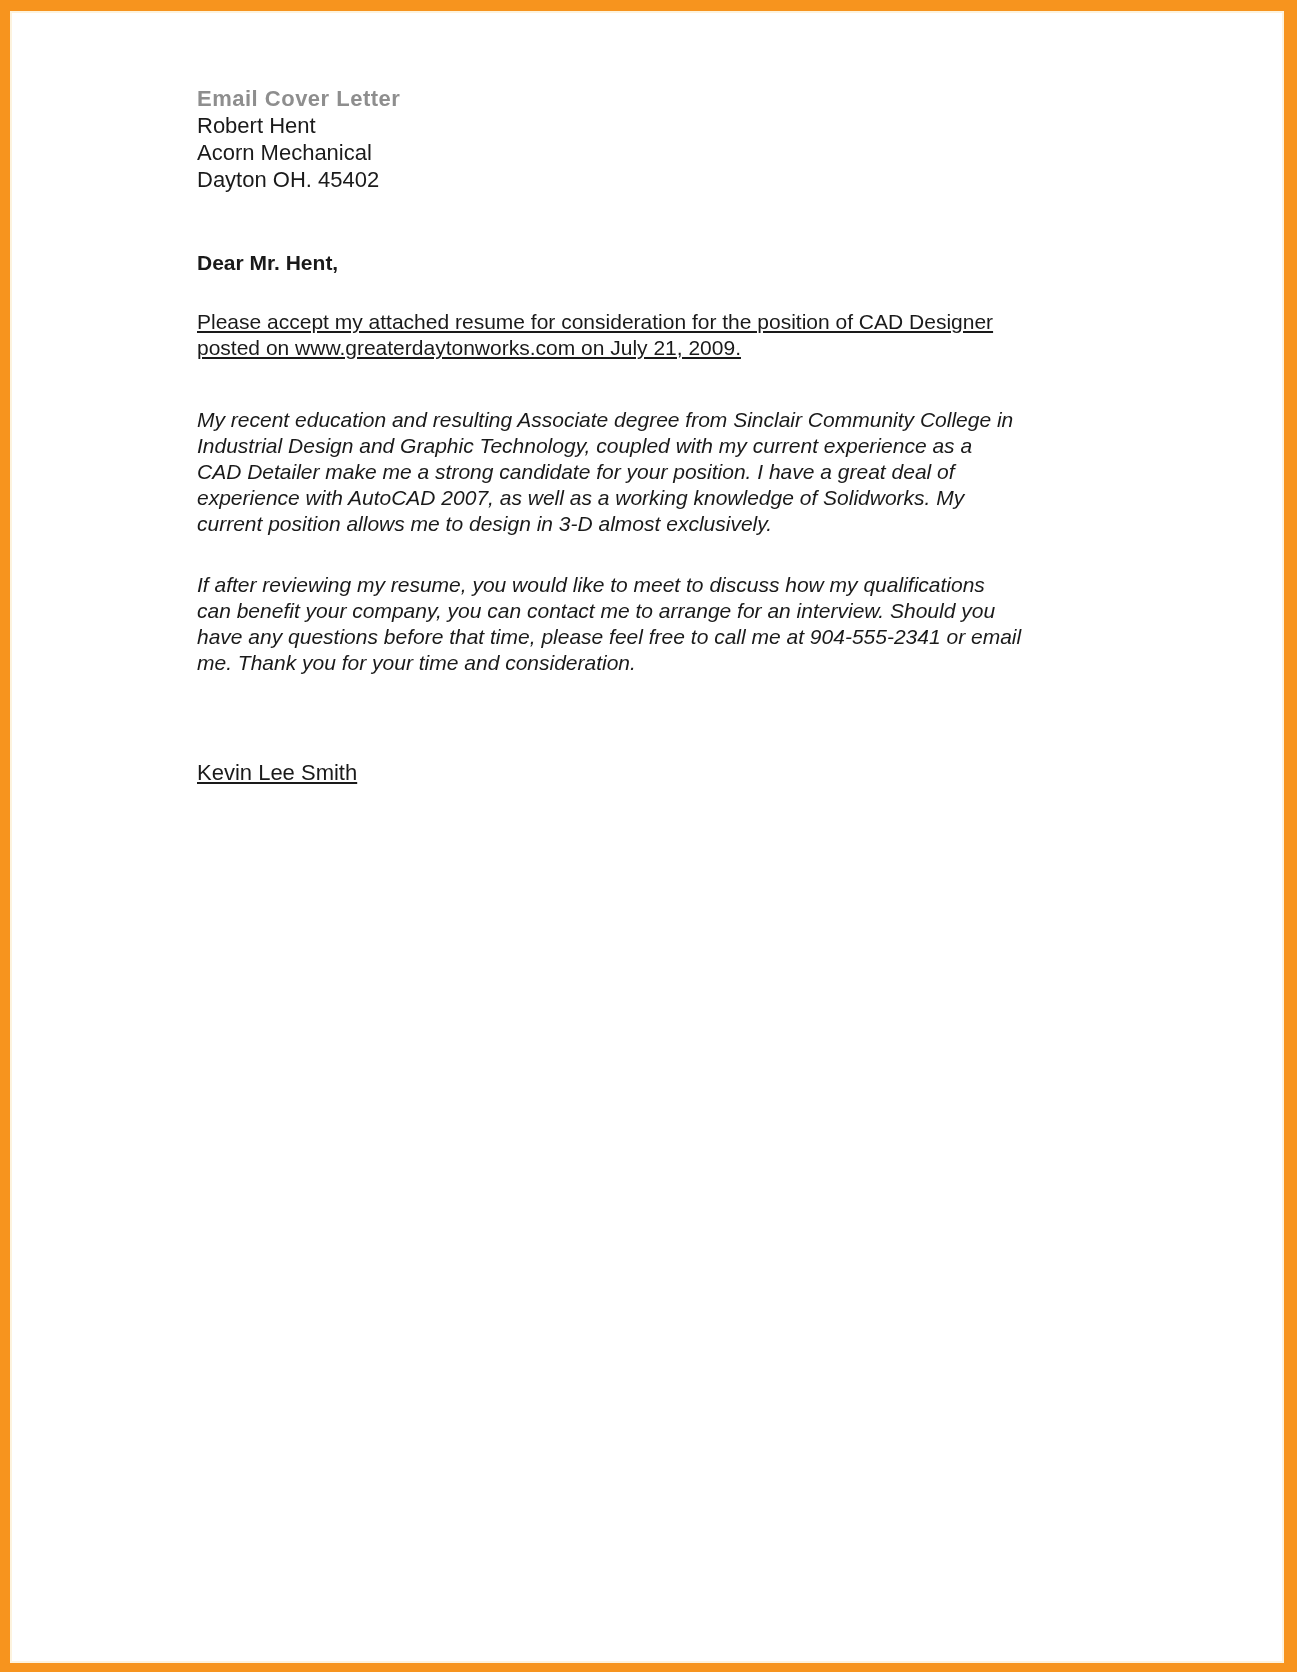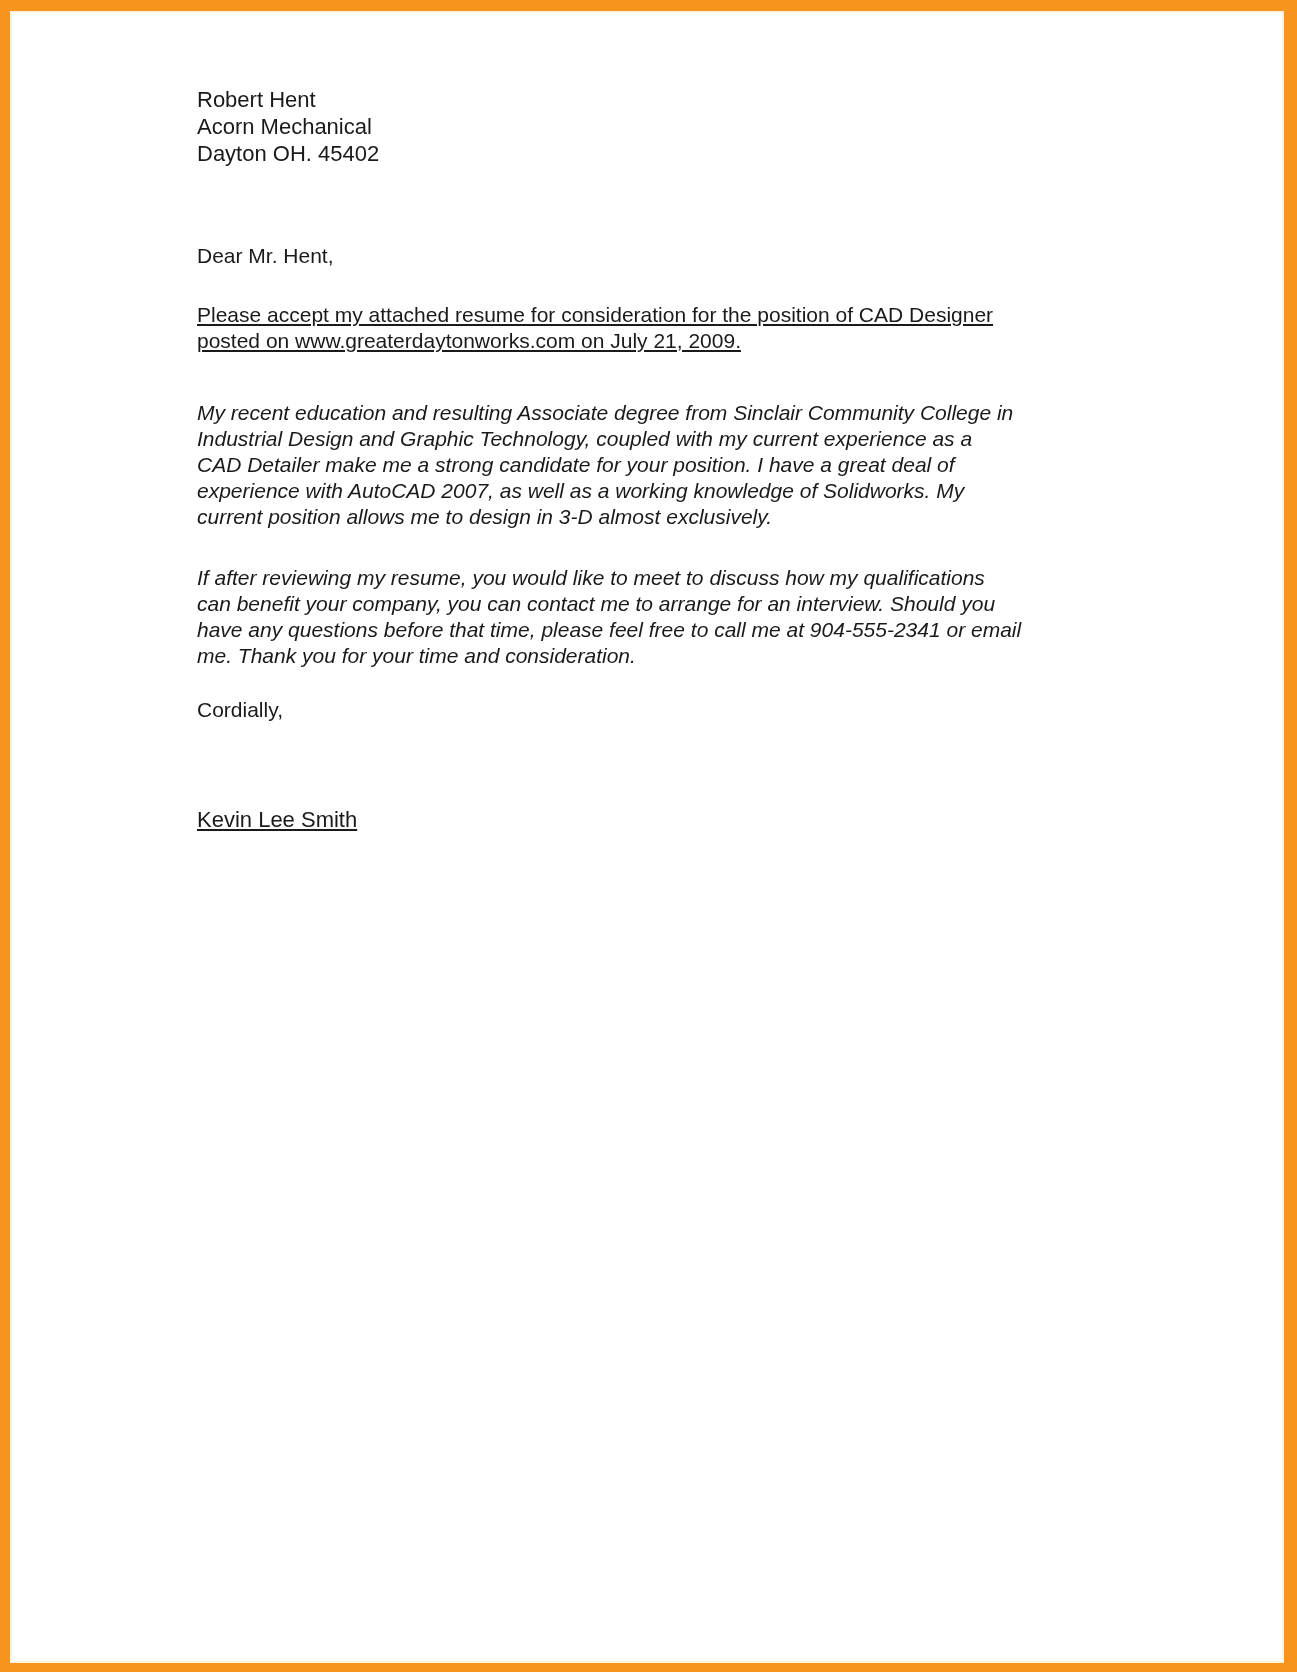--- a/index.html
+++ b/index.html
@@ -68,6 +68,7 @@
 <div class="frame" style="border-color: rgb(247, 148, 30);">
   <div class="page">
 
+    <div class="title" style="color: rgb(142, 142, 142);">Email Cover Letter</div>
 
     <div class="address">Robert Hent
 Acorn Mechanical

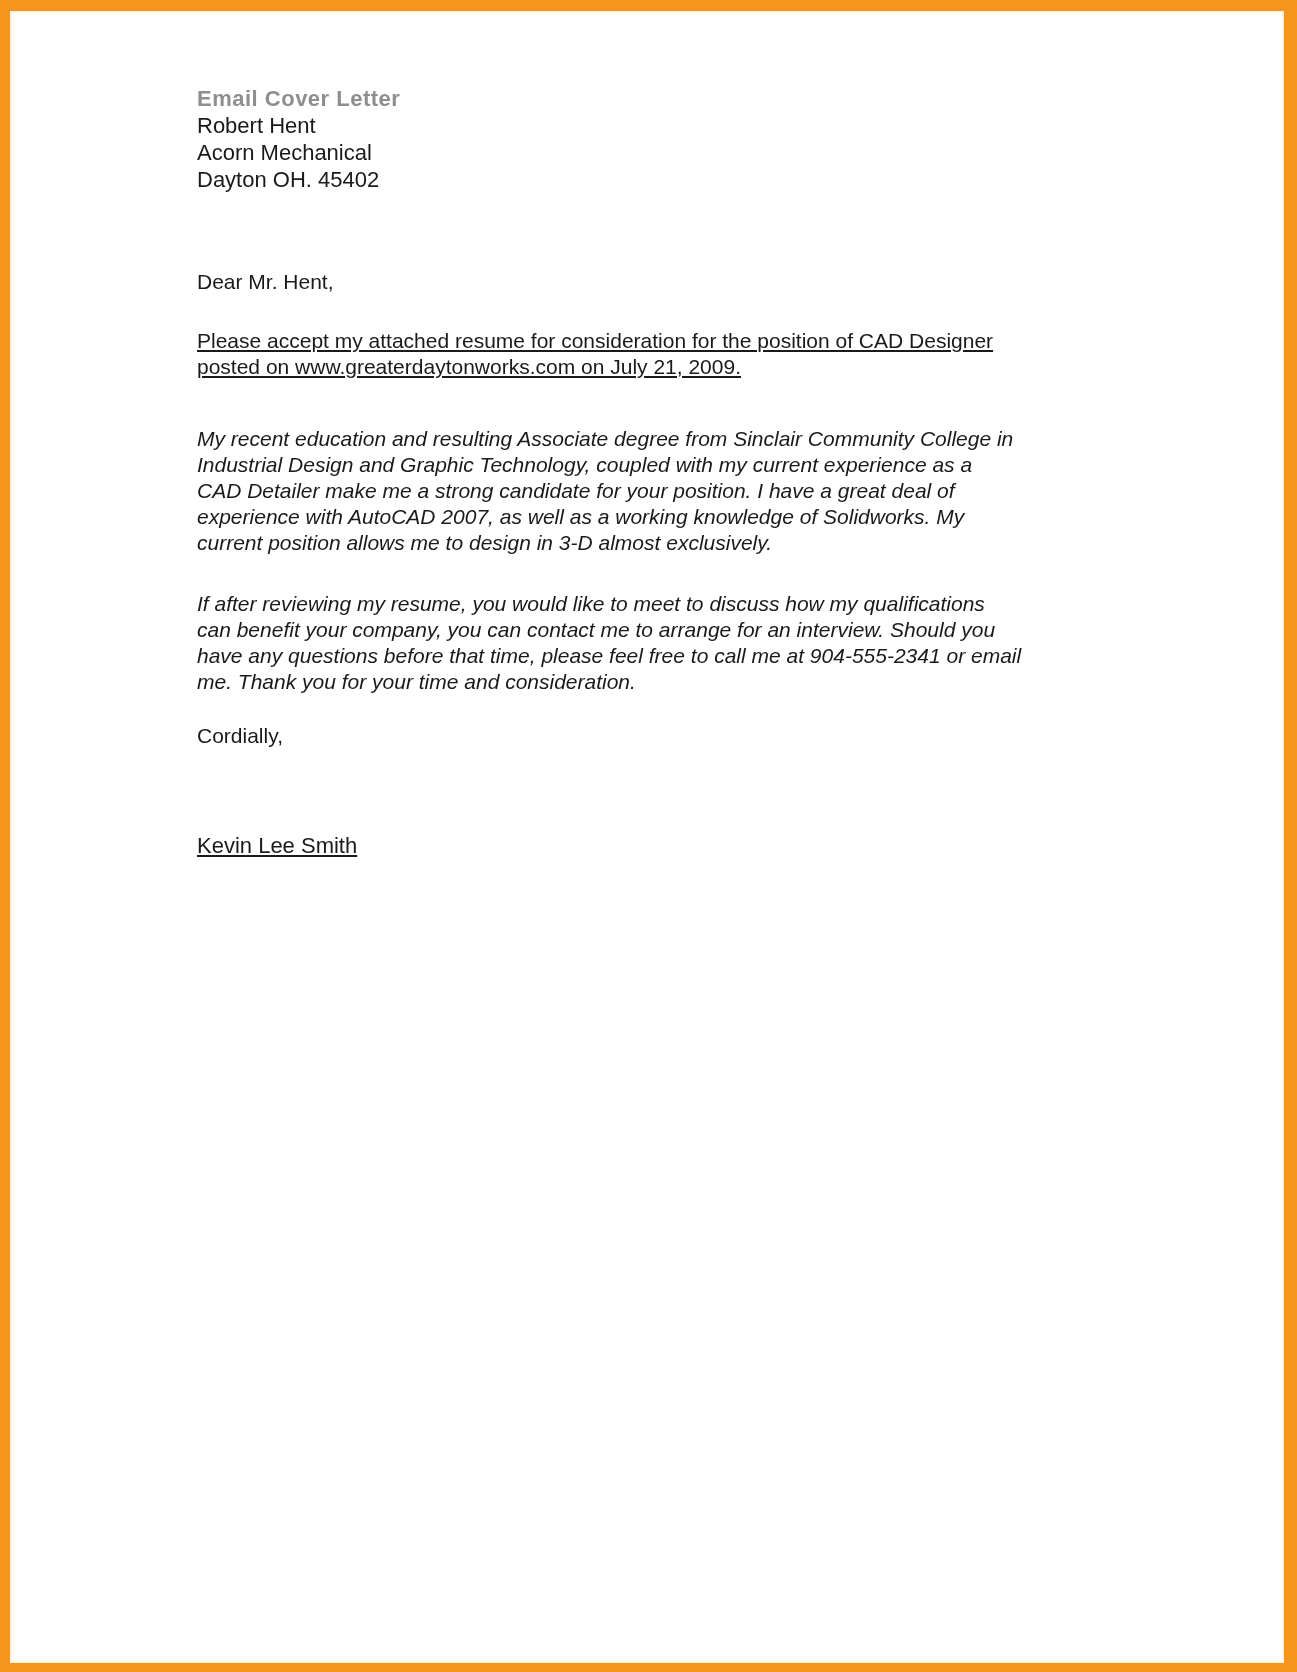--- a/index.html
+++ b/index.html
@@ -37,9 +37,10 @@
     white-space: pre-line;
   }
   .salutation {
-    margin-top: 76px;
+    margin-top: 57px;
     font-size: 21px;
     line-height: 26px;
+    font-weight: bold;
   }
   .para {
     font-size: 21px;

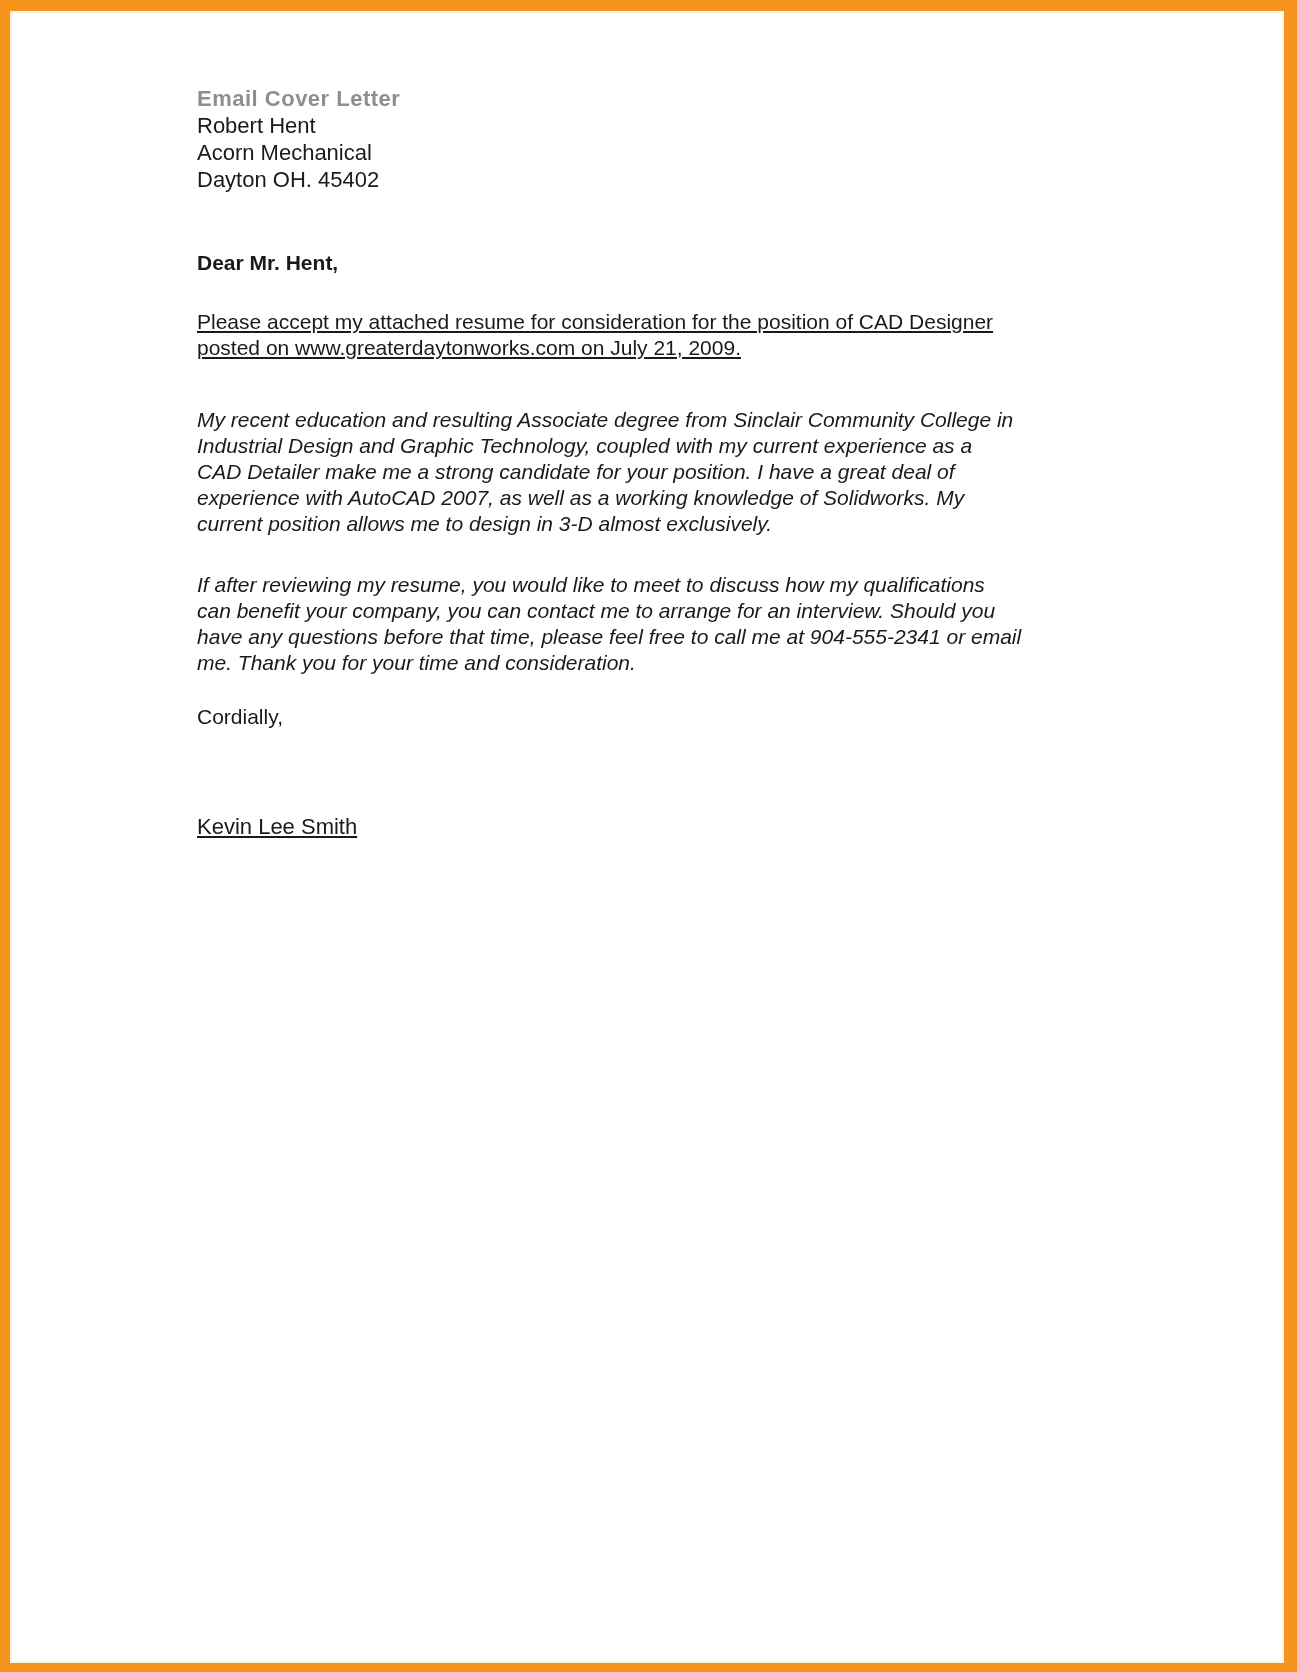--- a/index.html
+++ b/index.html
@@ -91,7 +91,6 @@
 have any questions before that time, please feel free to call me at 904-555-2341 or email
 me. Thank you for your time and consideration.</p>
 
-    <div class="closing">Cordially,</div>
 
     <div class="signature">Kevin Lee Smith</div>
 

